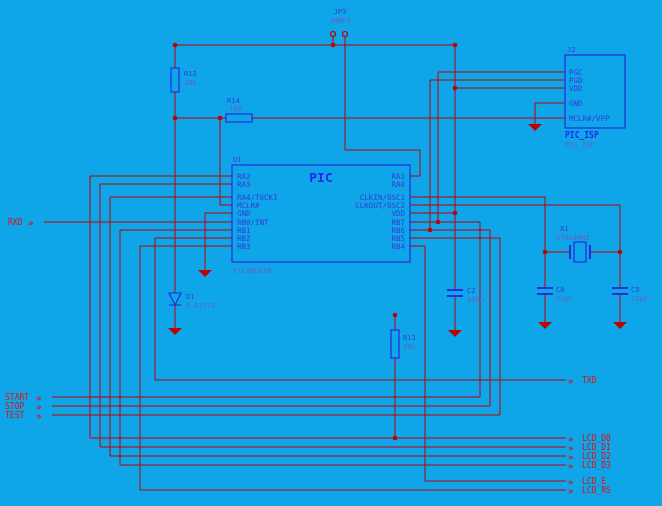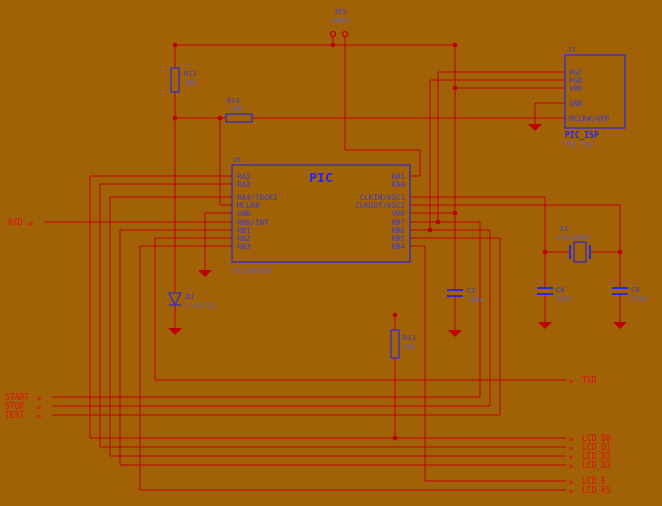--- a/index.html
+++ b/index.html
@@ -3,7 +3,7 @@
 <meta charset="utf-8">
 <style>
   html,body{margin:0;padding:0;background:#000;width:662px;height:506px;overflow:hidden;}
-  #stage{position:relative;width:662px;height:506px;background:#a16207;}
+  #stage{position:relative;width:662px;height:506px;background:#0ea5e9;}
   svg{position:absolute;left:0;top:0;}
   text{font-family:"DejaVu Sans Mono", monospace;}
   .t-pin{font-size:7.5px;fill:#3a3ad6;}

